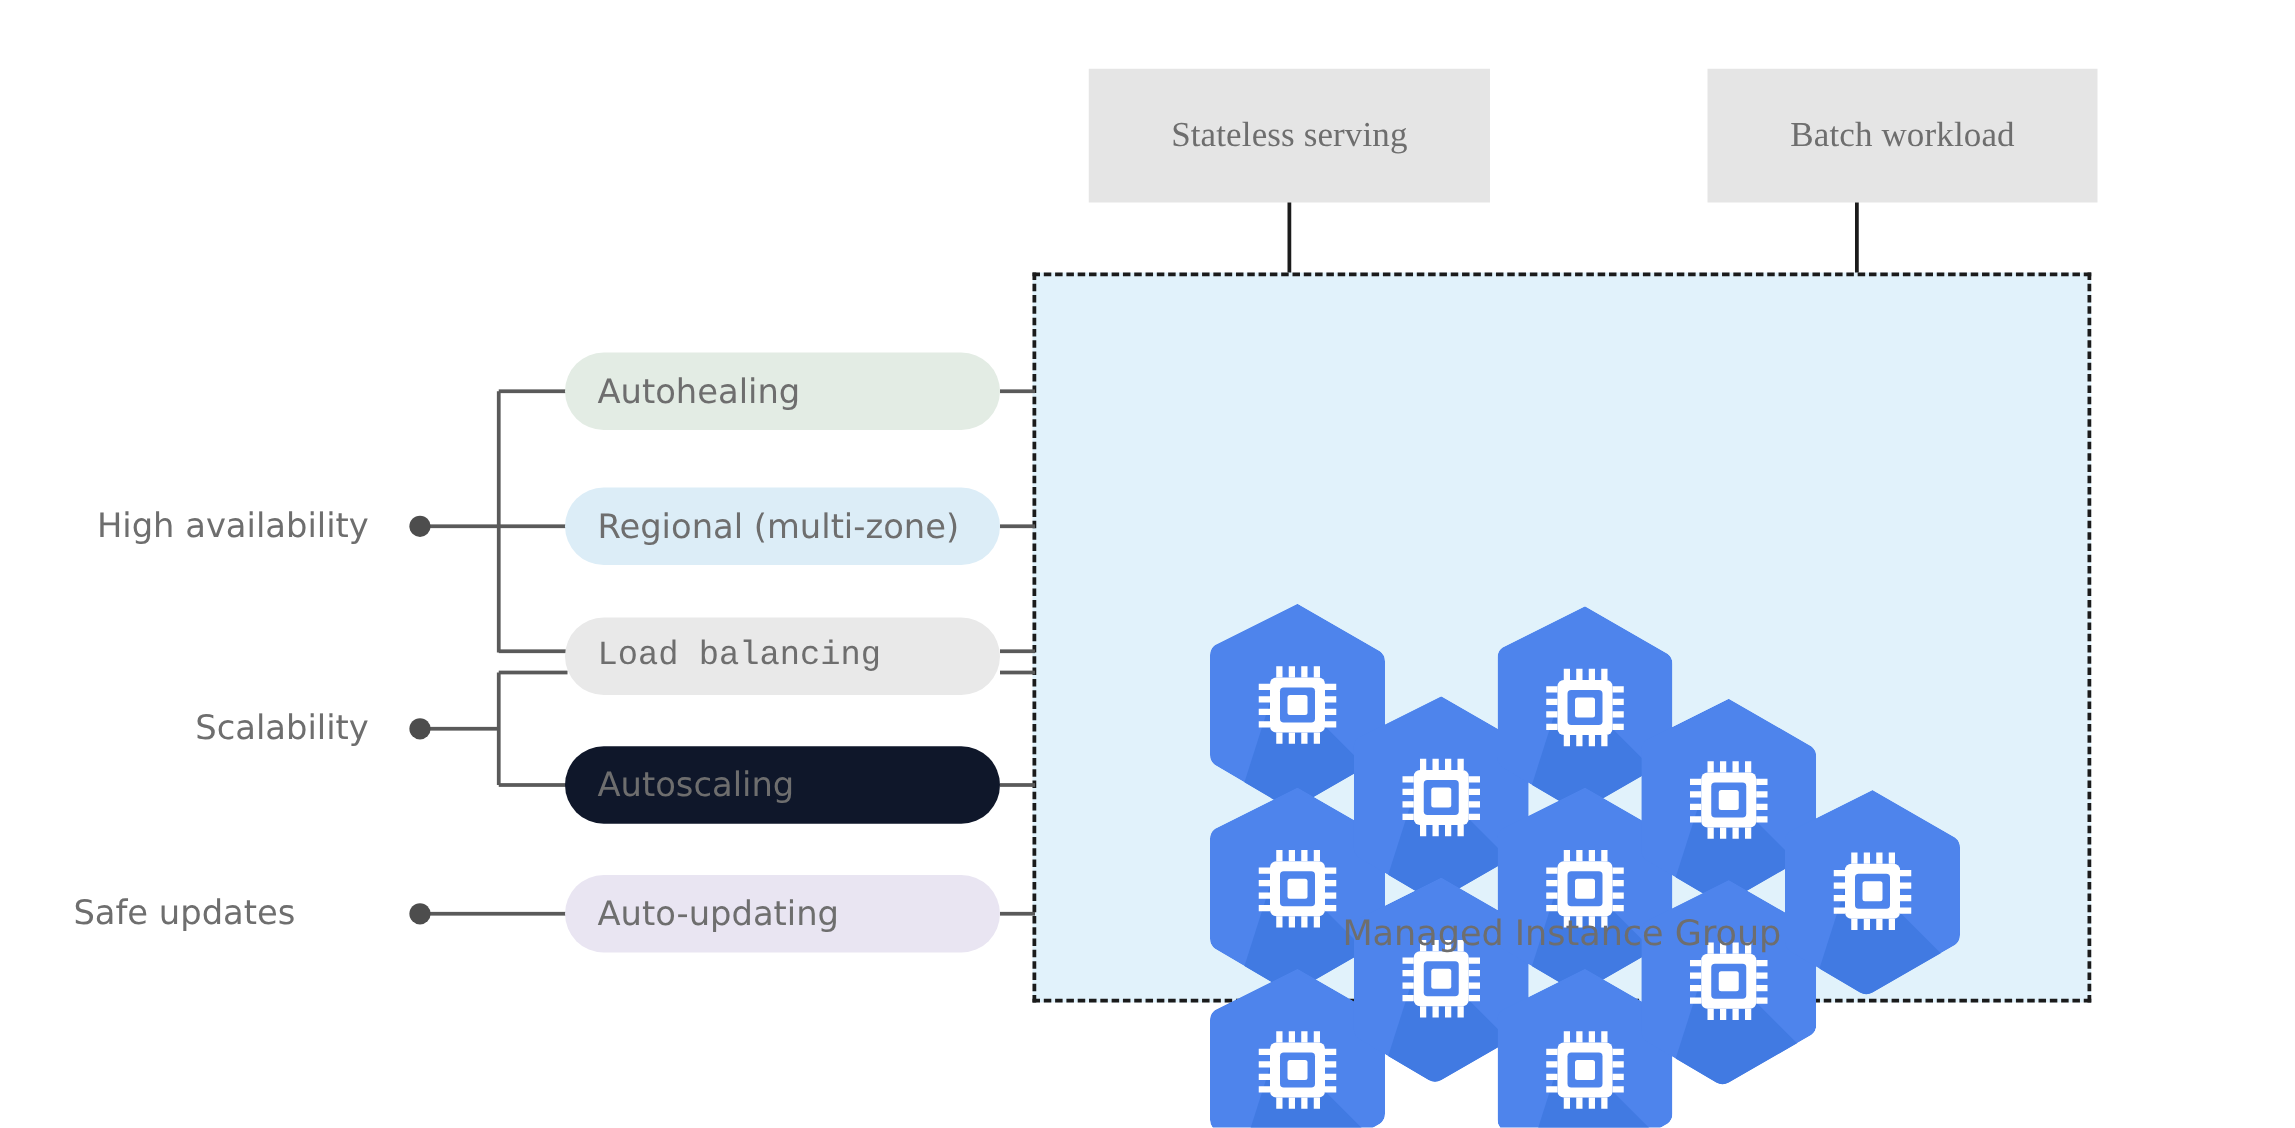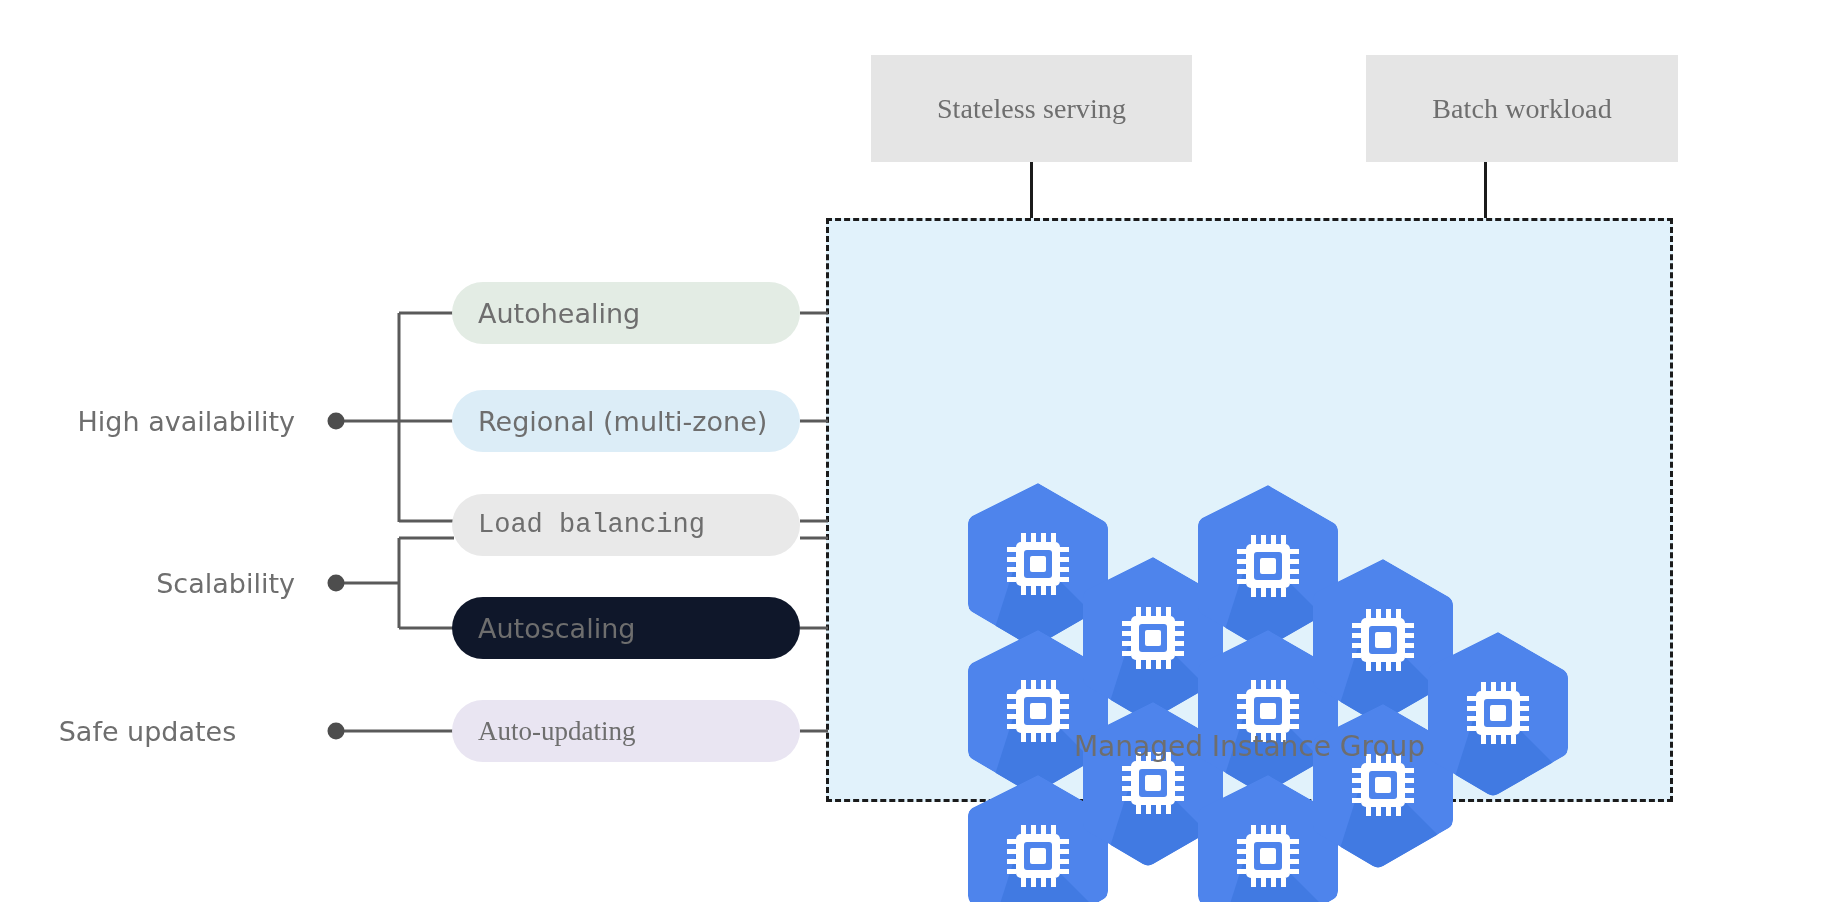--- a/index.html
+++ b/index.html
@@ -561,7 +561,7 @@
   <div class="pill" style="left:452px; top:628px; background:#0f172a;">
     <span>Autoscaling</span>
   </div>
-  <div class="pill" style="left:452px; top:731px; background:#e9e5f2;font-family:Liberation Serif, serif;">
+  <div class="pill" style="left:452px; top:731px; background:#e9e5f2;">
     <span>Auto-updating</span>
   </div>
 

